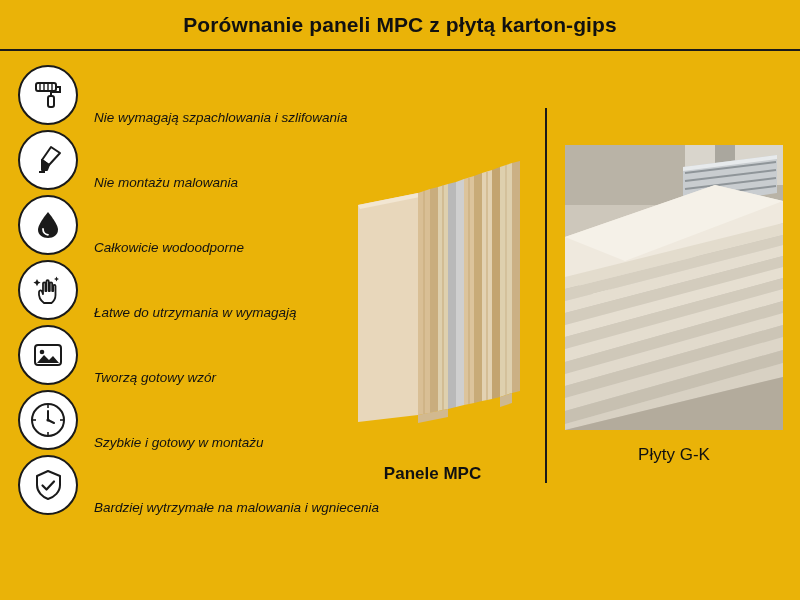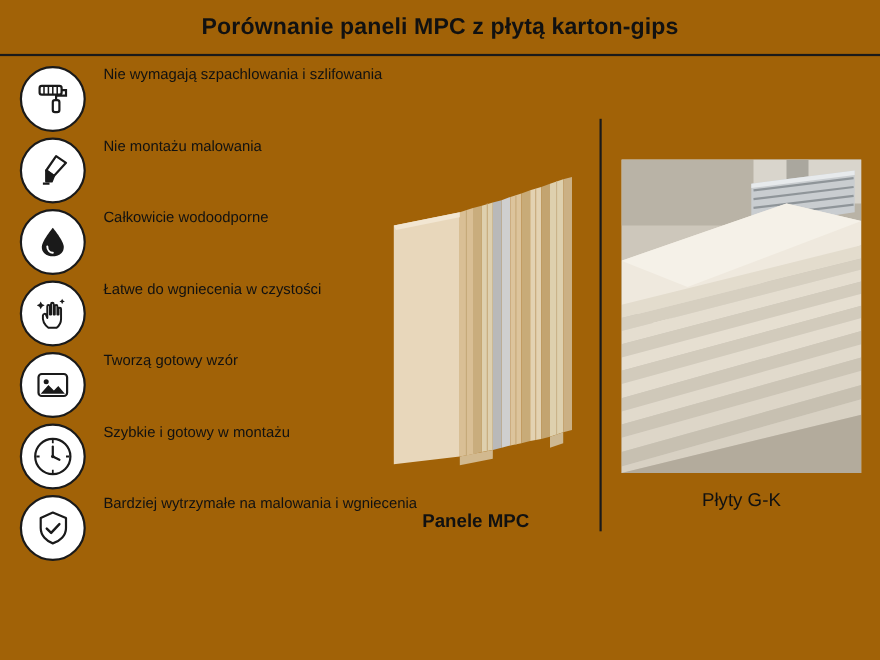--- a/index.html
+++ b/index.html
@@ -17,7 +17,7 @@
     position: relative;
     width: 800px;
     height: 600px;
-    background: #a16207;
+    background: #eab308;
   }
   
   .header {

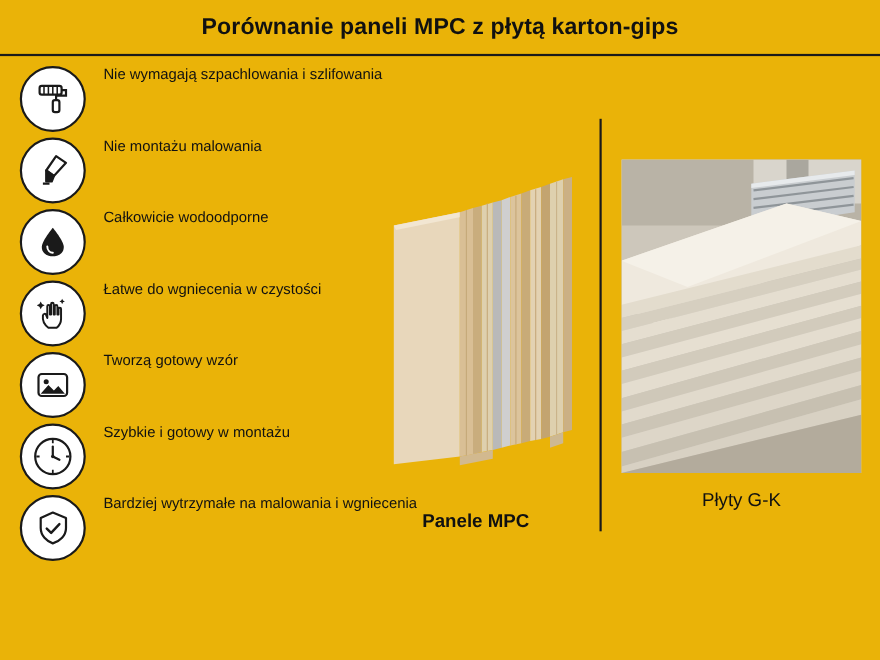--- a/index.html
+++ b/index.html
@@ -54,8 +54,9 @@
   }
   .feature-row {
     display: flex;
-    align-items: flex-start;
+    align-items: flex-end;
     height: 65px;
+    font-style: italic;
   }
   .feature-icon {
     width: 60px;

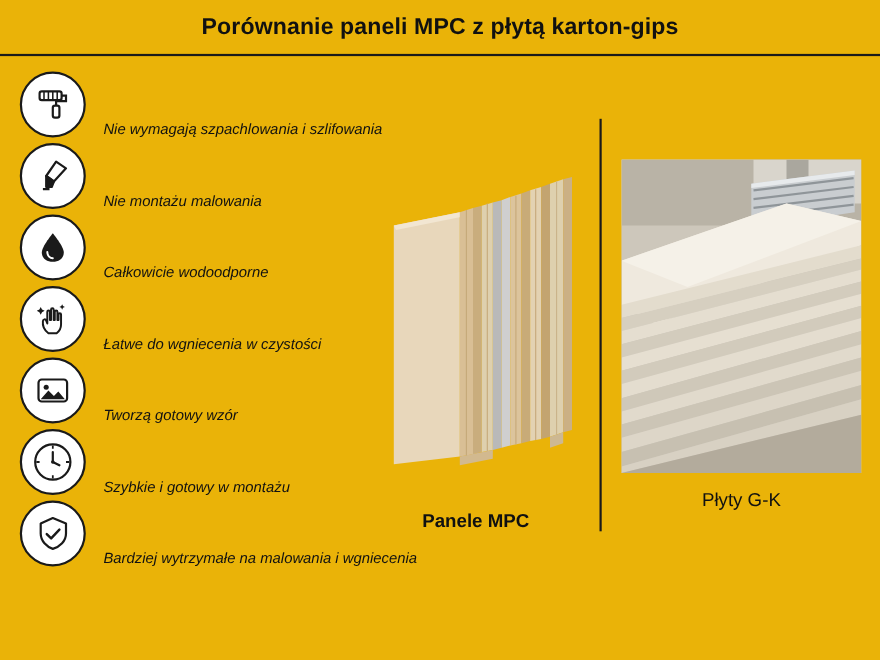--- a/index.html
+++ b/index.html
@@ -189,7 +189,7 @@
           <path d="M25.5 3.5 l0.8 1.7 1.7 0.8 -1.7 0.8 -0.8 1.7 -0.8 -1.7 -1.7 -0.8 1.7 -0.8 Z" fill="#1a1a1a"></path>
         </svg>
       </div>
-      <div class="feature-label">Łatwe do wgniecenia w czystości</div>
+      <div class="feature-label">Łatwe do utrzymania w wymagają</div>
     </div>
 
     <div class="feature-row">

